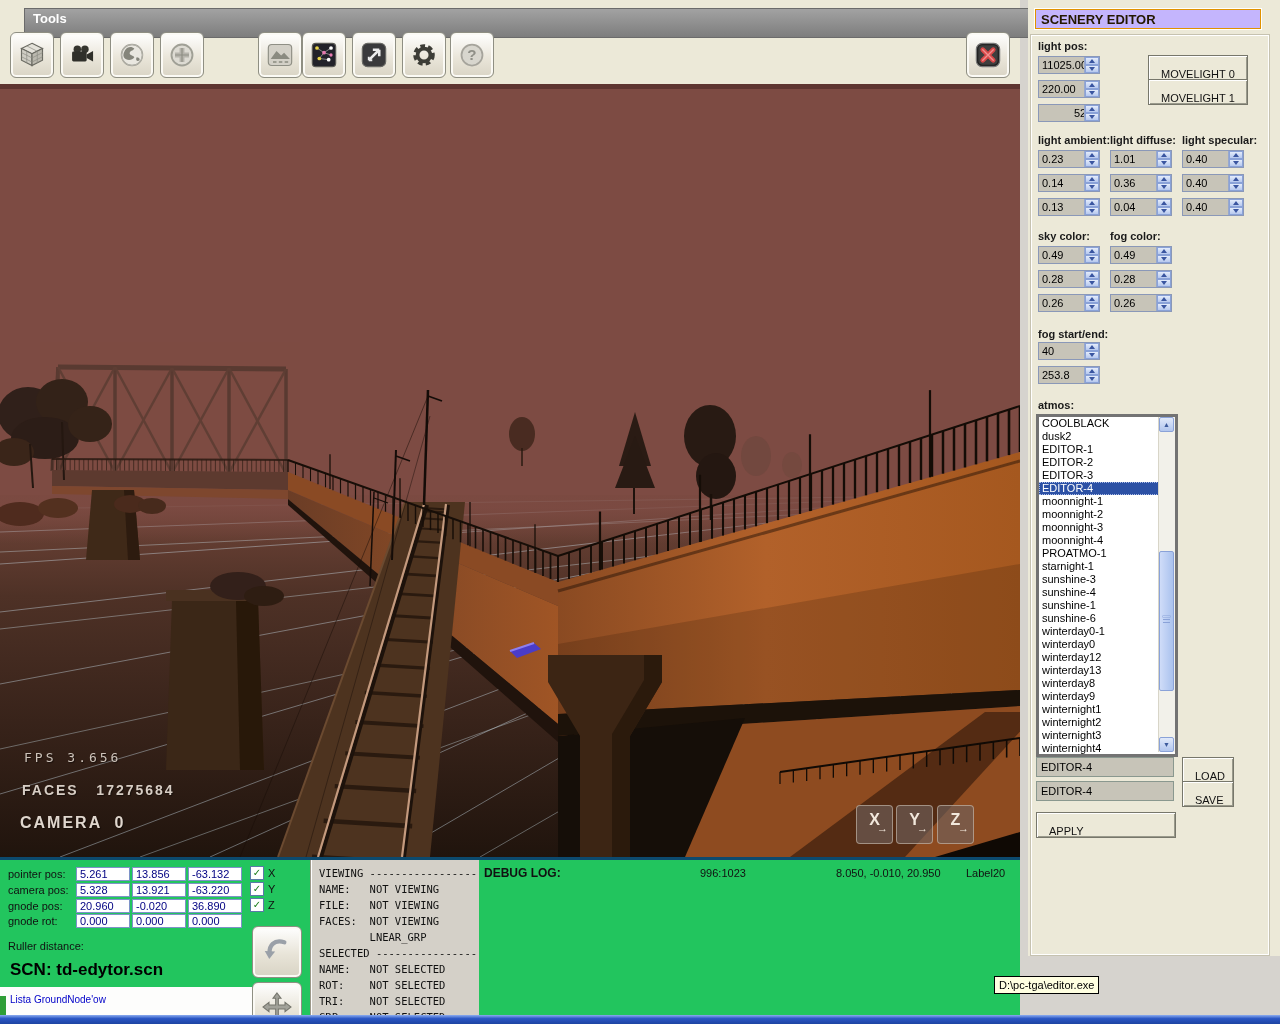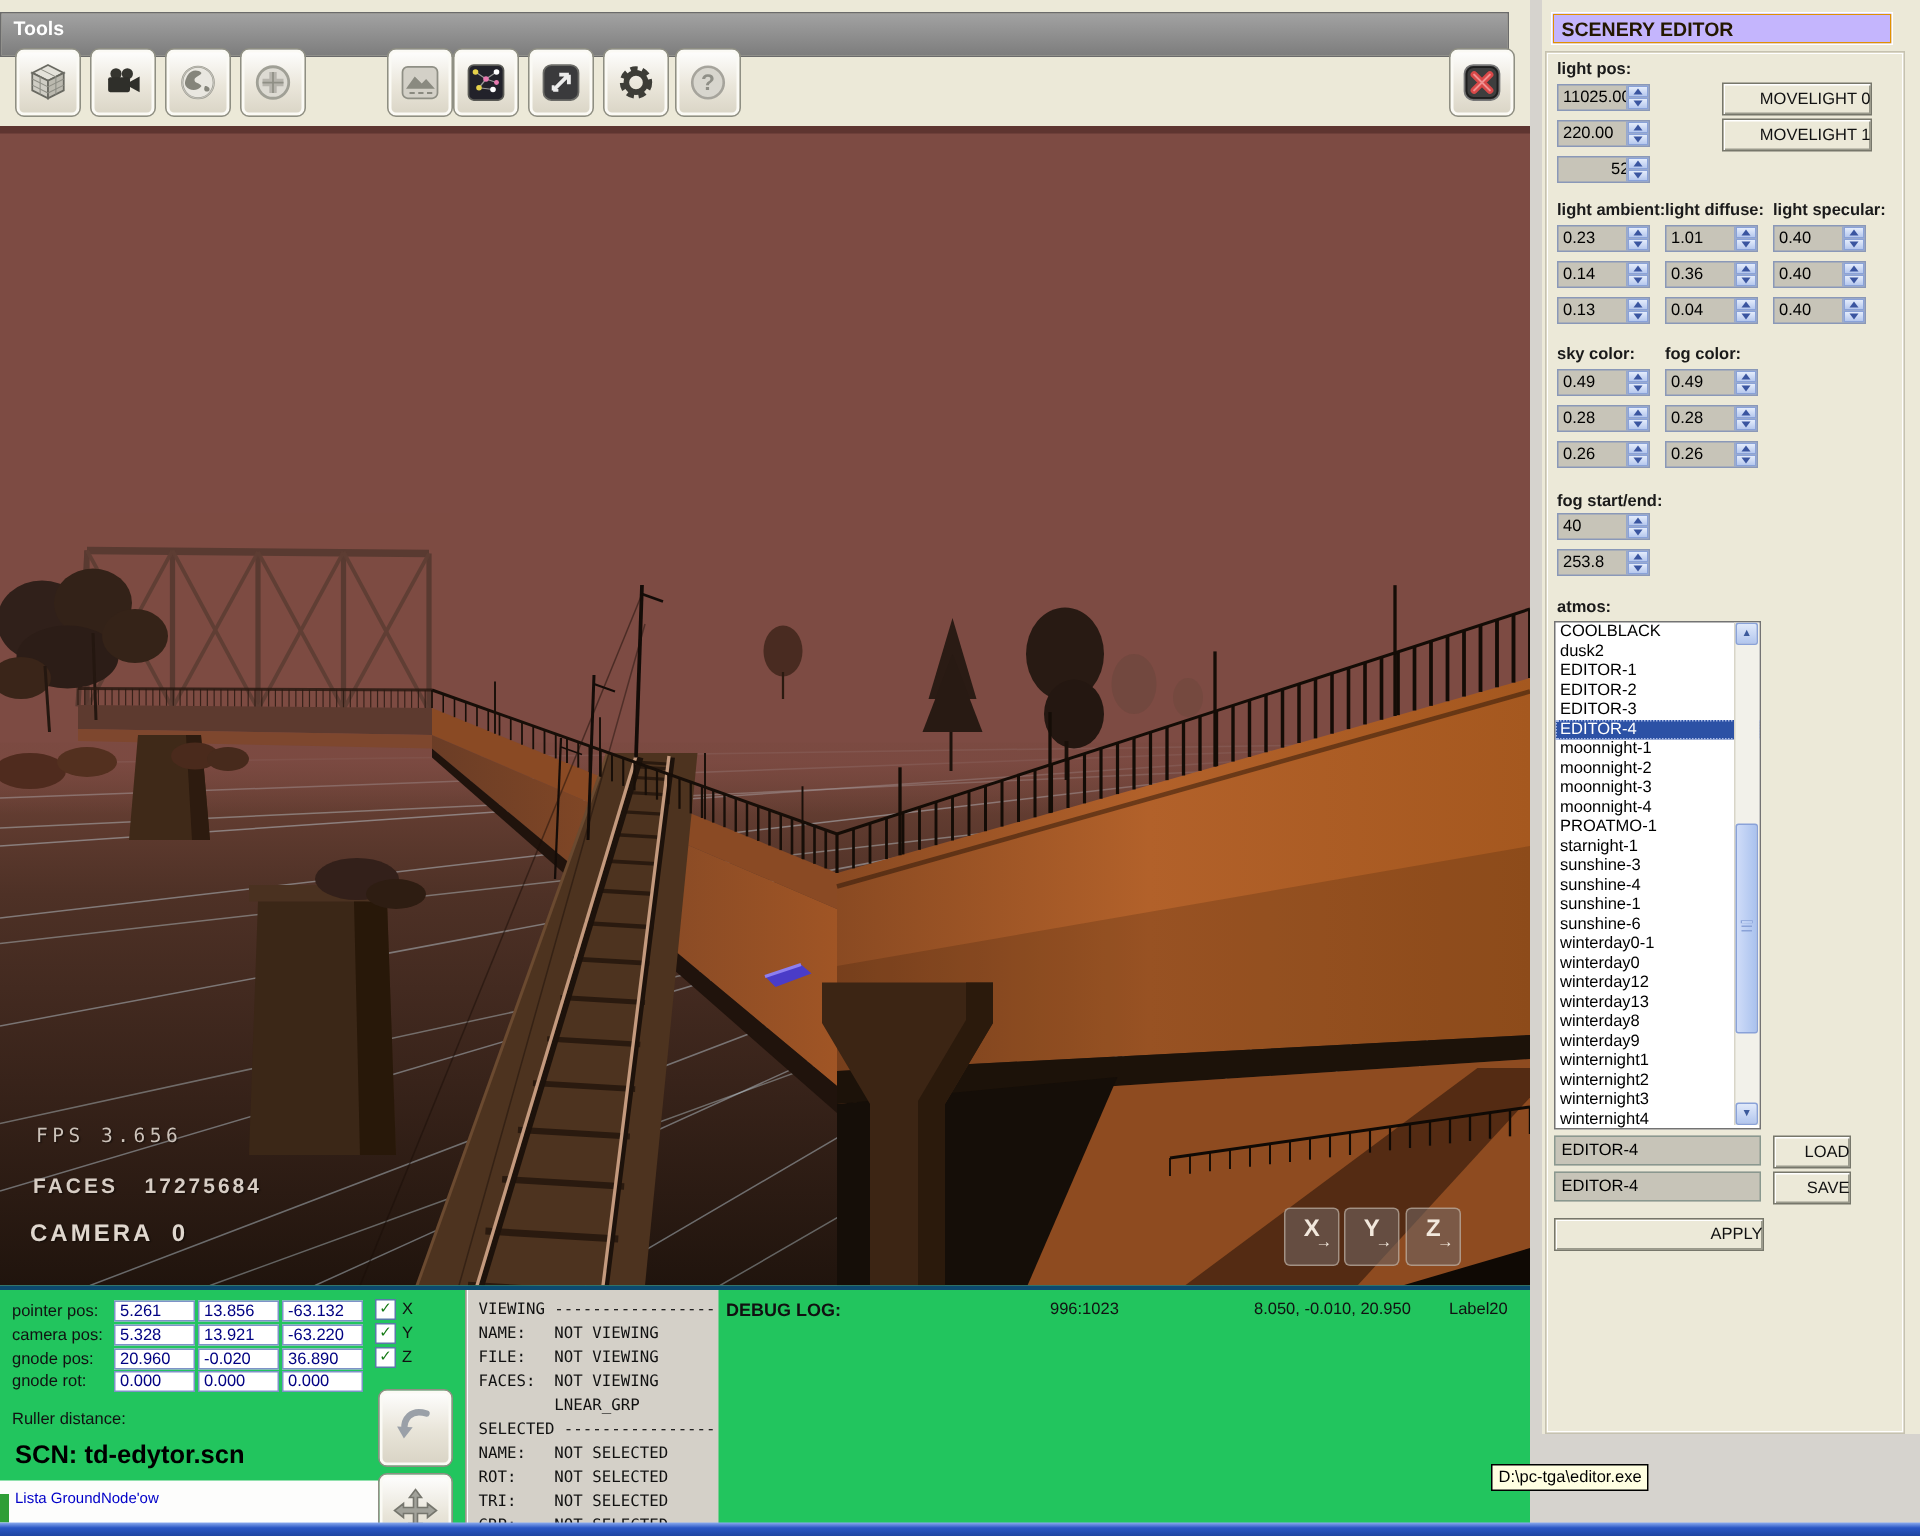--- a/index.html
+++ b/index.html
@@ -8,7 +8,7 @@
   #root{position:absolute;left:0;top:0;width:1280px;height:1024px;background:#d6d3ce;}
   
   #topstrip{left:0;top:0;width:1020px;height:84px;background:#ece9d8;}
-  #titlebar{left:0;top:8px;width:1006px;height:30px;background:linear-gradient(#a2a2a2,#7d7d7d);
+  #titlebar{left:24px;top:8px;width:1006px;height:30px;background:linear-gradient(#a2a2a2,#7d7d7d);
     border:1px solid #6b6b6b;color:#fff;font-weight:bold;font-size:13px;line-height:19px;padding-left:8px;box-sizing:border-box;}
   .tbtn{position:absolute;top:32px;width:44px;height:46px;border:1px solid #8f8f83;border-radius:6px;
     background:linear-gradient(180deg,#ffffff,#eae6da 55%,#d9d4c5);box-shadow:inset 0 0 0 2px #fbfaf5;

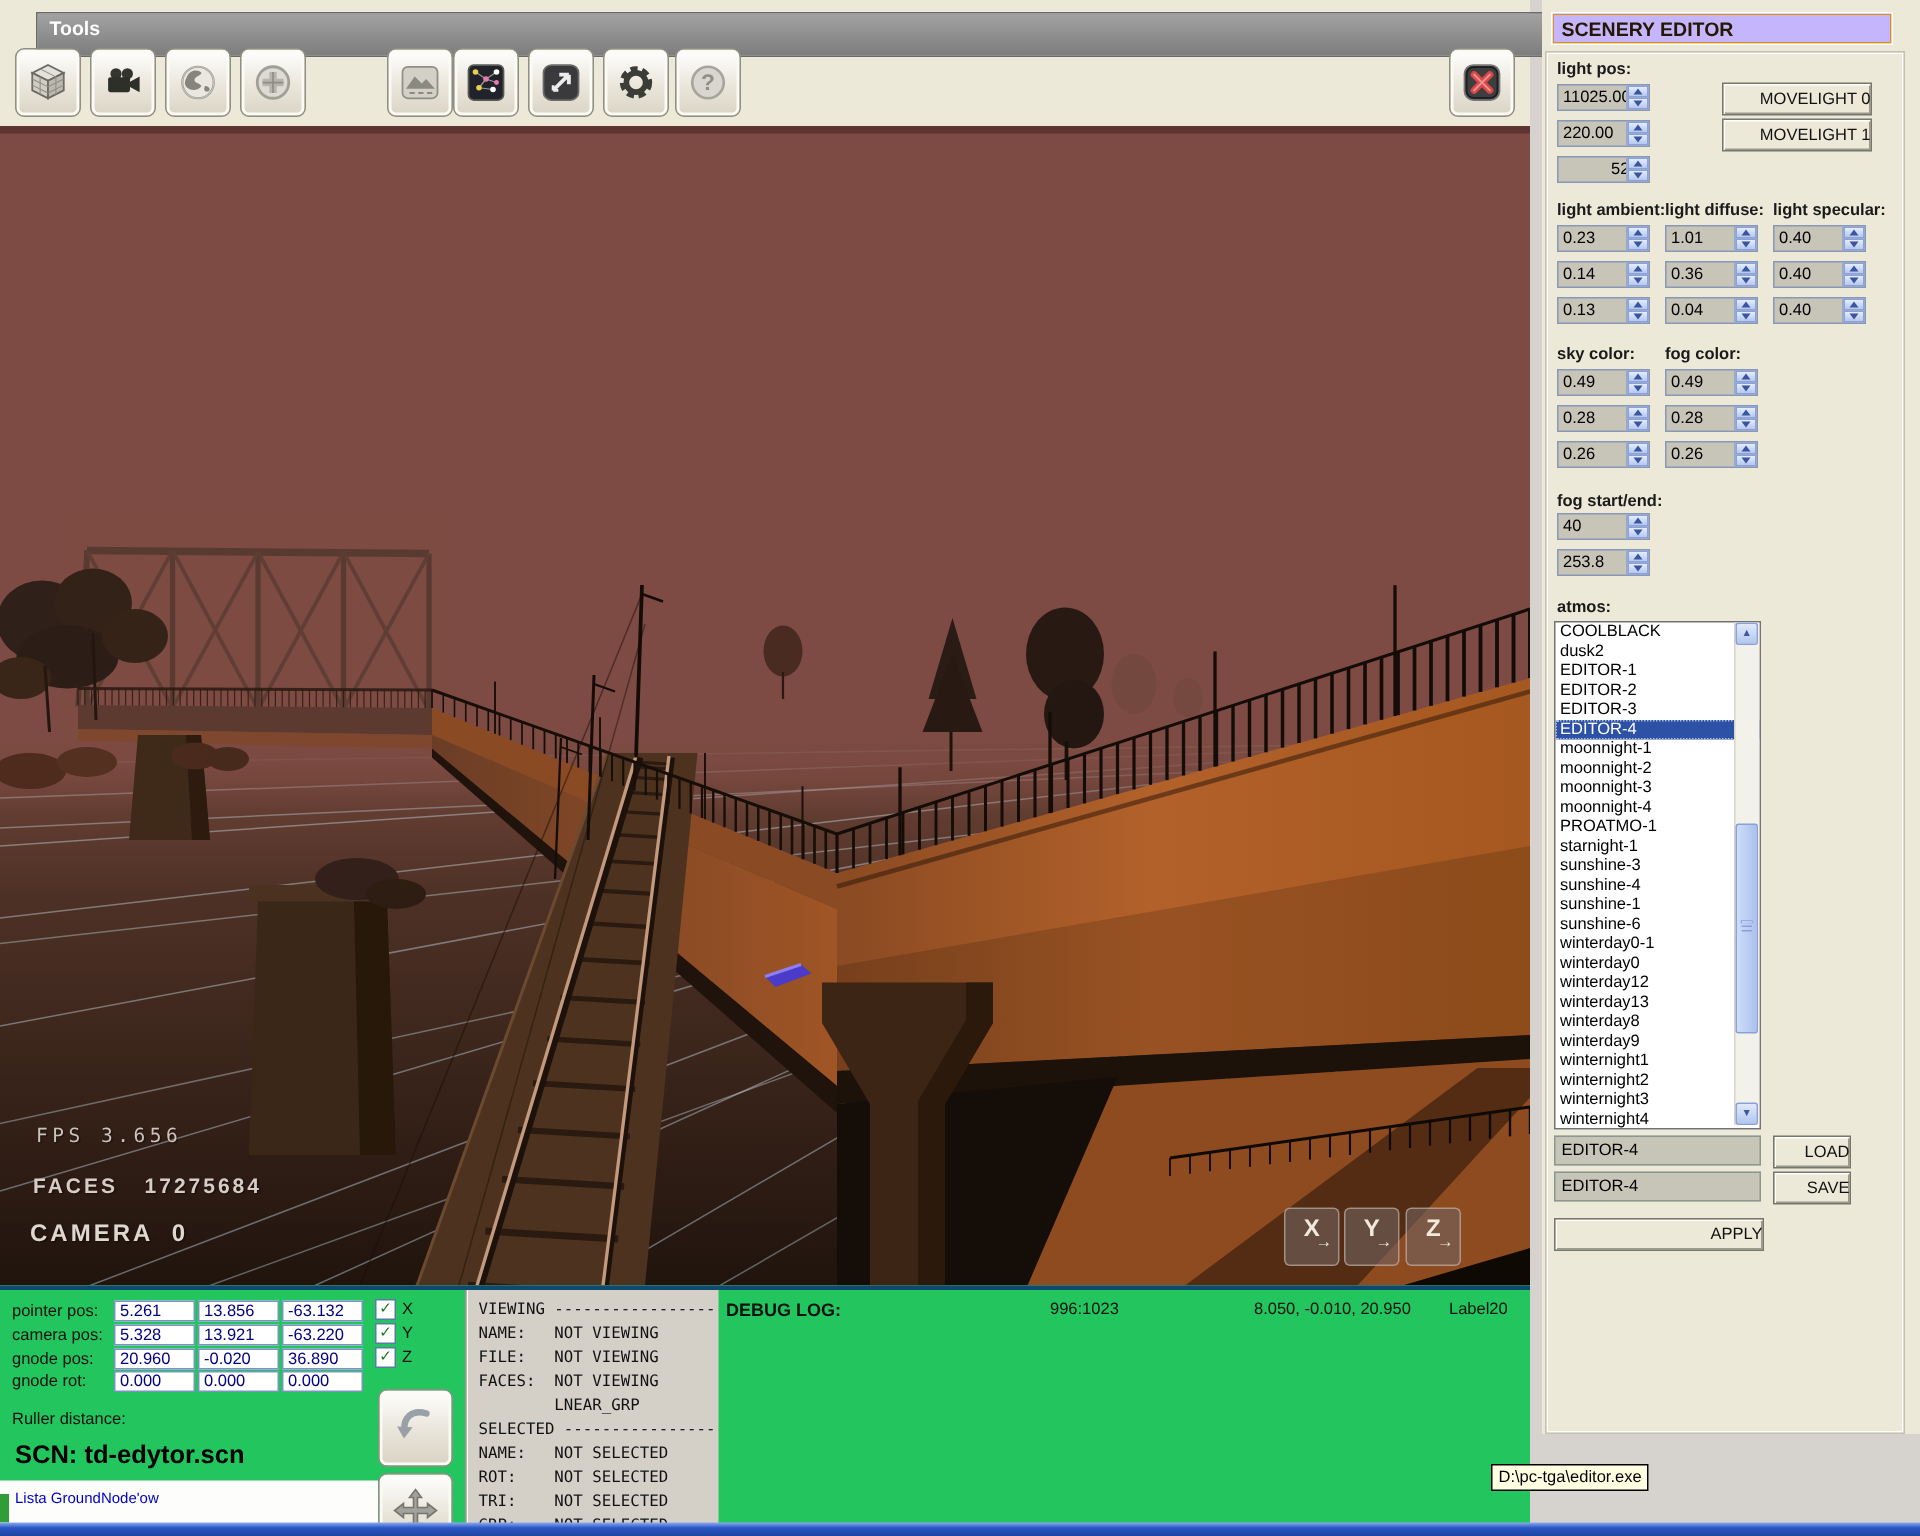--- a/index.html
+++ b/index.html
@@ -39,7 +39,7 @@
   .spin .tri-u{width:0;height:0;border-left:3px solid transparent;border-right:3px solid transparent;border-bottom:4px solid #3a55a0;}
   .spin .tri-d{width:0;height:0;border-left:3px solid transparent;border-right:3px solid transparent;border-top:4px solid #3a55a0;}
   .b95{position:absolute;background:#ece9d8;border:1px solid #77776b;box-shadow:inset 1px 1px 0 #ffffff,inset -1px -1px 0 #9a9a8c;
-    font-family:"Liberation Sans",sans-serif;font-size:11px;color:#111;text-align:right;cursor:pointer;padding:0;}
+    font-family:"Liberation Sans",sans-serif;font-size:11px;color:#111;text-align:left;cursor:pointer;padding:12px;}
   .txtf{position:absolute;height:20px;border:1px solid #8a988f;background:#c7c4b8;font-size:11px;color:#000;
     padding:3px 0 0 4px;box-sizing:border-box;white-space:nowrap;overflow:hidden;}
   #atmoslist{left:8px;top:414px;width:136px;height:337px;background:#ffffff;border:1px solid #737373;

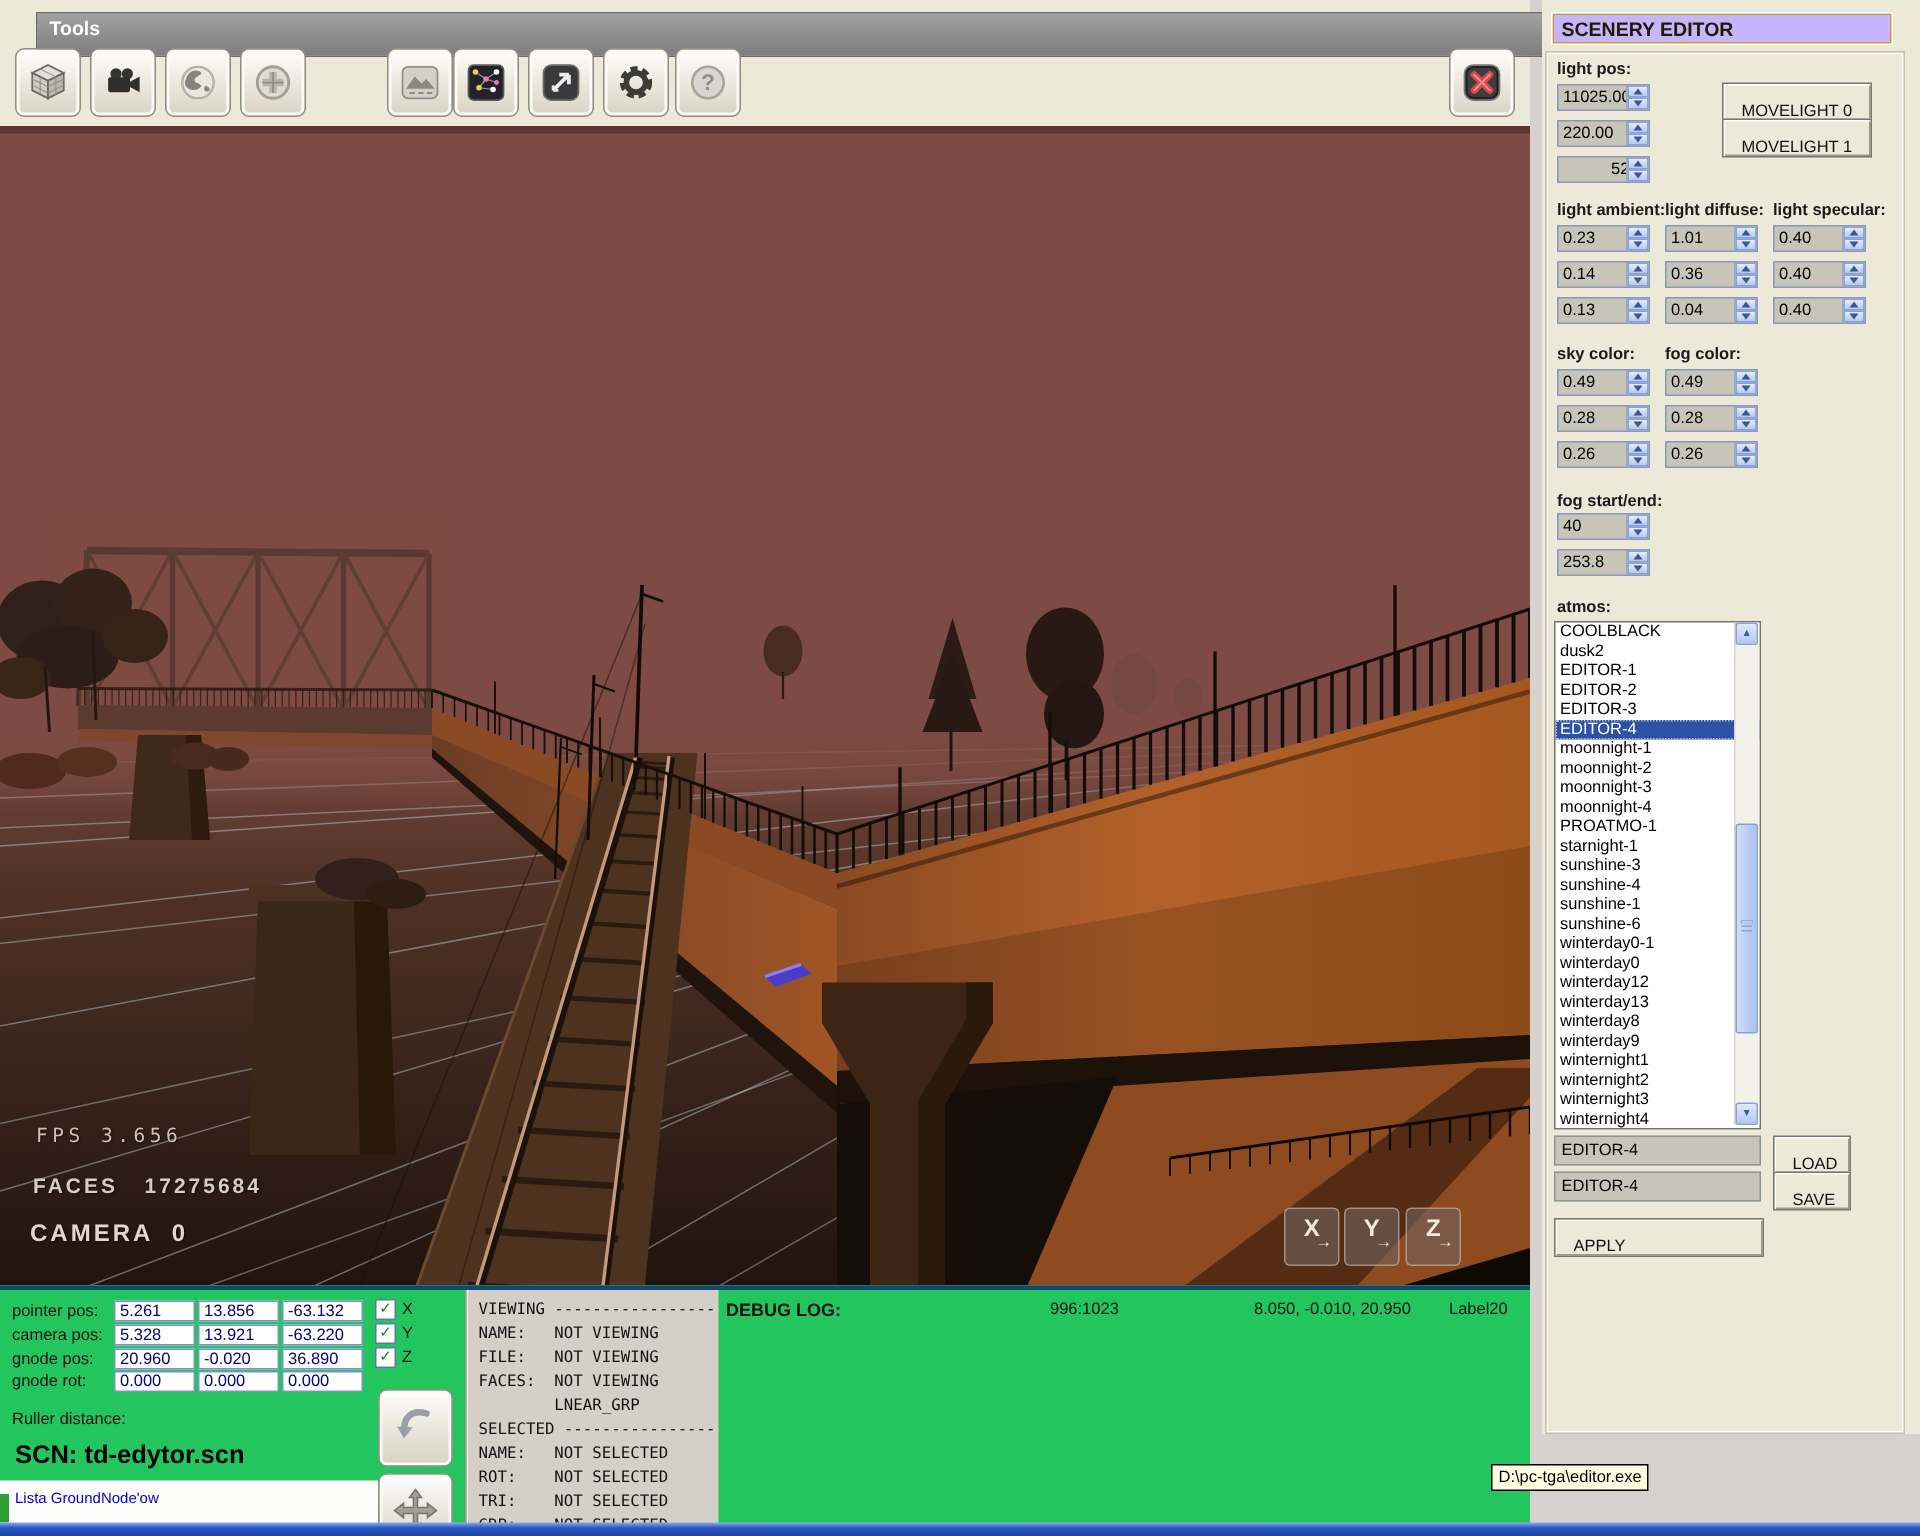--- a/index.html
+++ b/index.html
@@ -42,7 +42,7 @@
     font-family:"Liberation Sans",sans-serif;font-size:11px;color:#111;text-align:left;cursor:pointer;padding:12px;}
   .txtf{position:absolute;height:20px;border:1px solid #8a988f;background:#c7c4b8;font-size:11px;color:#000;
     padding:3px 0 0 4px;box-sizing:border-box;white-space:nowrap;overflow:hidden;}
-  #atmoslist{left:8px;top:414px;width:136px;height:337px;background:#ffffff;border:1px solid #737373;
+  #atmoslist{left:8px;top:414px;width:136px;height:337px;background:#ffffff;border:3px solid #737373;
     overflow:hidden;font-size:11px;color:#000;}
   .aitem{height:13px;line-height:13px;padding-left:3px;white-space:nowrap;cursor:default;}
   .aitem.sel{background:#2c51a5;color:#fff;outline:1px dotted #aabce8;outline-offset:-1px;}

